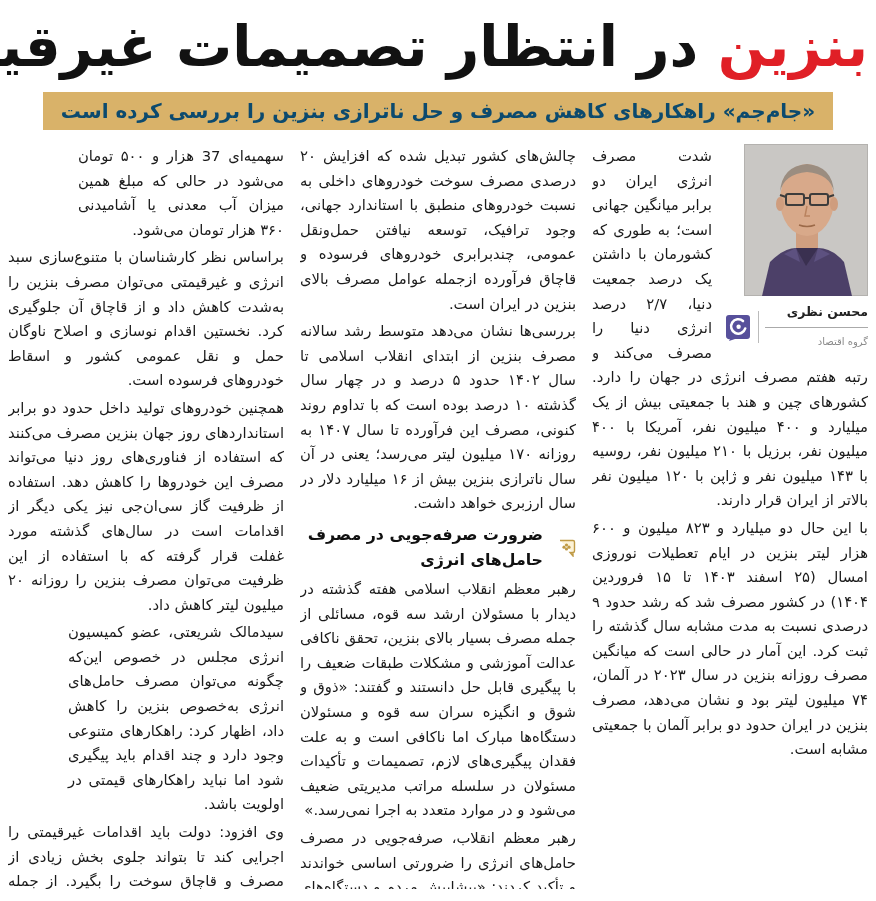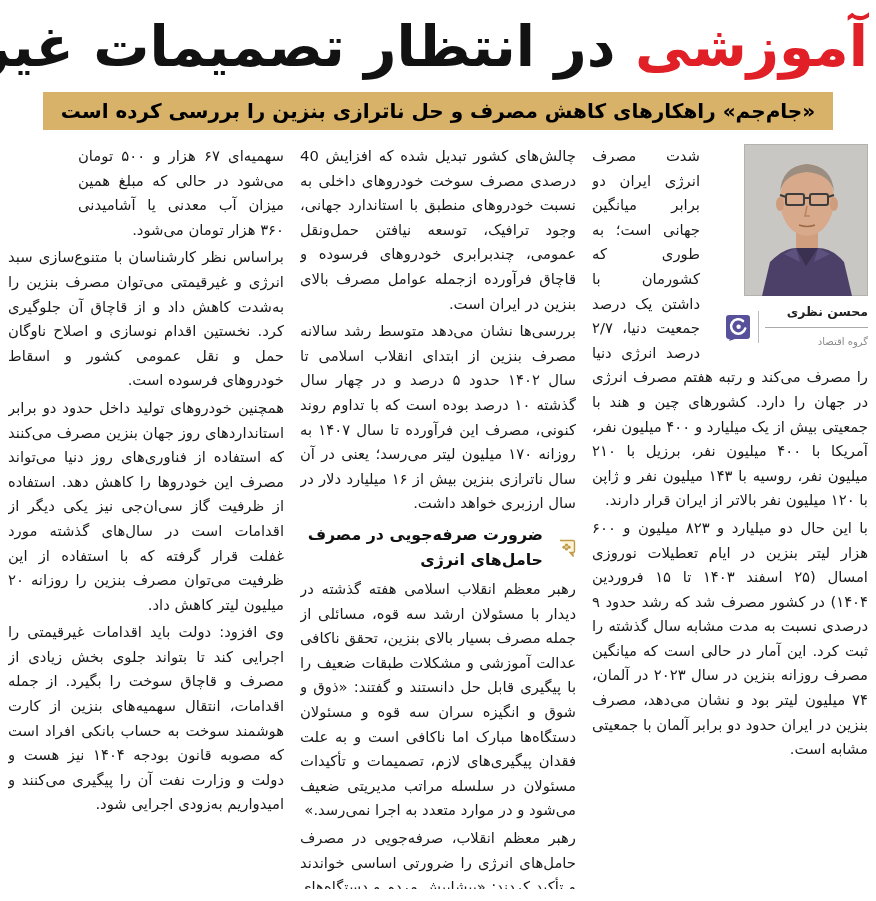--- a/index.html
+++ b/index.html
@@ -86,7 +86,7 @@
 
 <div class="page">
 
-  <h1 class="headline"><span class="hl-red">آموزشی</span><span> در انتظار تصمیمات غیرقیمتی</span></h1>
+  <h1 class="headline"><span class="hl-red">بنزین</span><span> در انتظار تصمیمات غیرقیمتی</span></h1>
 
   <div class="subheadline-wrap">
     <span class="subheadline">«جام‌جم» راهکارهای کاهش مصرف و حل ناترازی بنزین را بررسی کرده است</span>

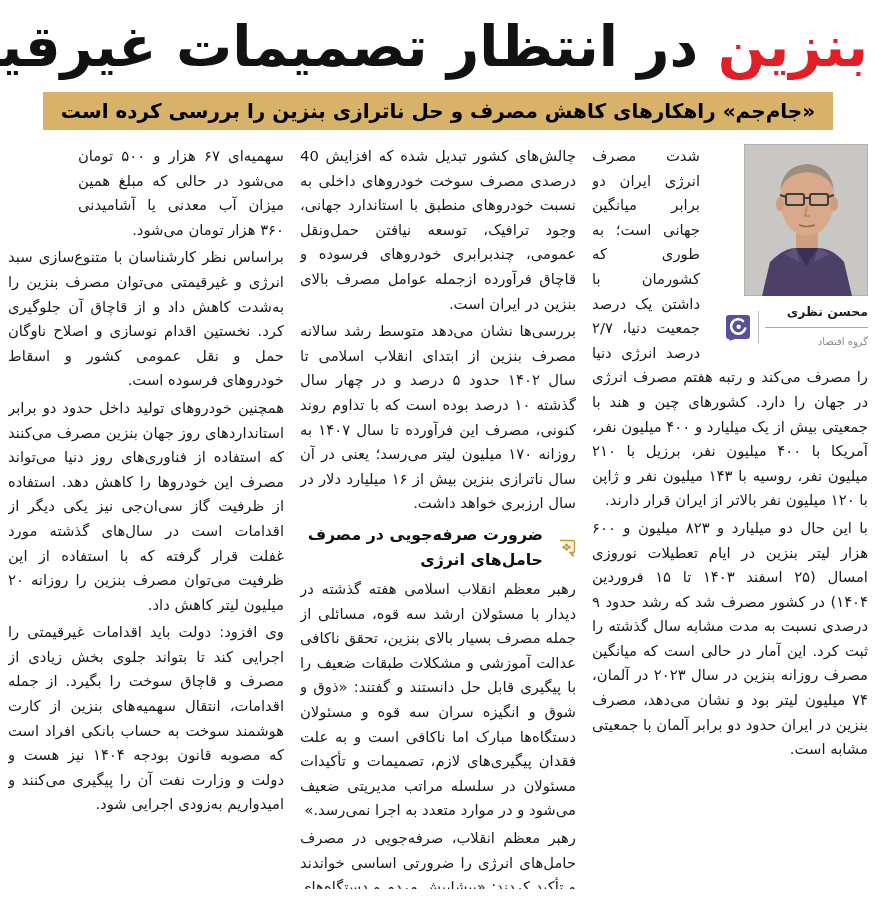--- a/index.html
+++ b/index.html
@@ -28,7 +28,7 @@
   .subheadline {
     display:inline-block;
     background:#d9b269;
-    color:#000000;
+    color:#0c4a6e;
     font-weight:bold;
     font-size:20px;
     line-height:1.5;

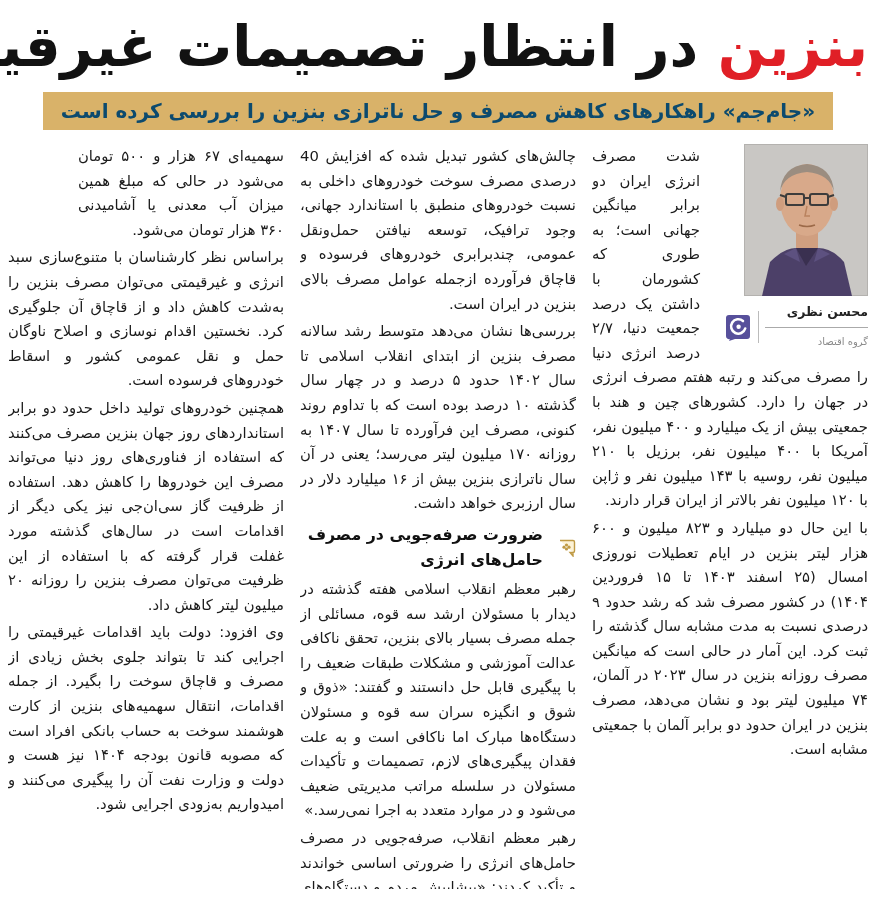--- a/index.html
+++ b/index.html
@@ -166,7 +166,7 @@
     </div>
 
     <div class="col">
-      <p class="pad-70">سهمیه‌ای ۶۷ هزار و ۵۰۰ تومان می‌شود در حالی که مبلغ همین میزان آب معدنی یا آشامیدنی ۳۶۰ هزار تومان می‌شود.</p>
+      <p class="pad-70">سهمیه‌ای 37 هزار و ۵۰۰ تومان می‌شود در حالی که مبلغ همین میزان آب معدنی یا آشامیدنی ۳۶۰ هزار تومان می‌شود.</p>
       <p>براساس نظر کارشناسان با متنوع‌سازی سبد انرژی و غیرقیمتی می‌توان مصرف بنزین را به‌شدت کاهش داد و از قاچاق آن جلوگیری کرد. نخستین اقدام نوسازی و اصلاح ناوگان حمل و نقل عمومی کشور و اسقاط خودروهای فرسوده است.</p>
       <p>همچنین خودروهای تولید داخل حدود دو برابر استانداردهای روز جهان بنزین مصرف می‌کنند که استفاده از فناوری‌های روز دنیا می‌تواند مصرف این خودروها را کاهش دهد. استفاده از ظرفیت گاز سی‌ان‌جی نیز یکی دیگر از اقدامات است در سال‌های گذشته مورد غفلت قرار گرفته که با استفاده از این ظرفیت می‌توان مصرف بنزین را روزانه ۲۰ میلیون لیتر کاهش داد.</p>
 

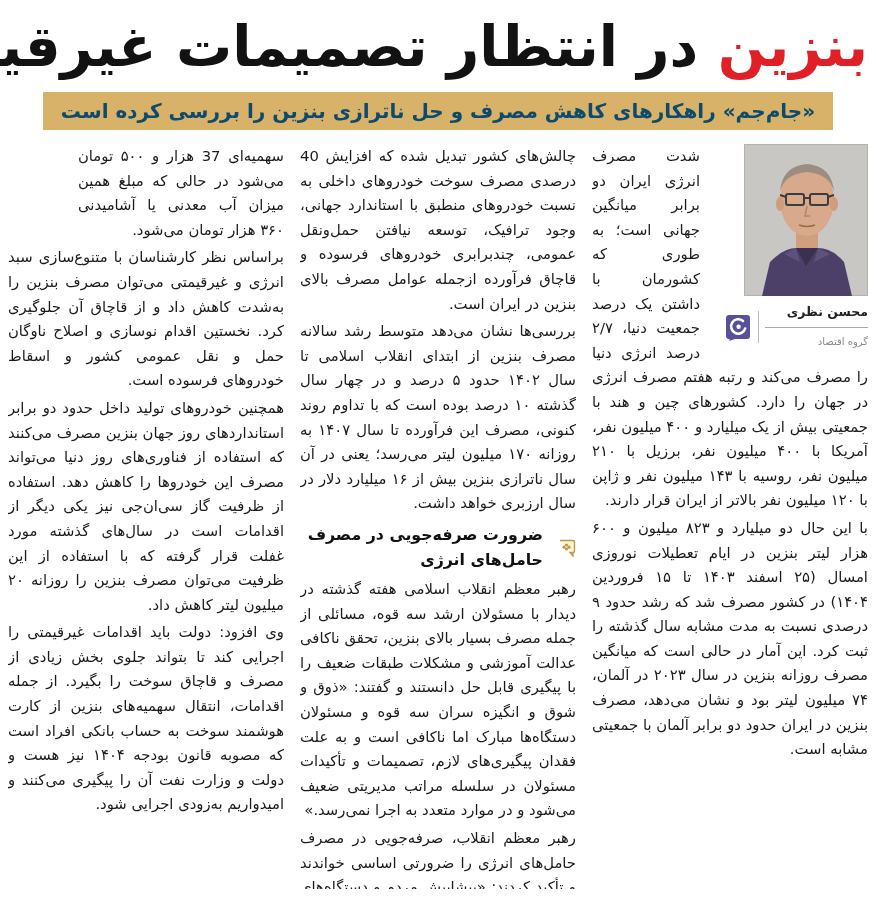--- a/index.html
+++ b/index.html
@@ -146,7 +146,7 @@
     </div>
 
     <div class="col">
-      <p>چالش‌های کشور تبدیل شده که افزایش 40 درصدی مصرف سوخت خودروهای داخلی به نسبت خودروهای منطبق با استاندارد جهانی، وجود ترافیک، توسعه نیافتن حمل‌ونقل عمومی، چندبرابری خودروهای فرسوده و قاچاق فرآورده ازجمله عوامل مصرف بالای بنزین در ایران است.</p>
+      <p>چالش‌های کشور تبدیل شده که افزایش ۲۰ درصدی مصرف سوخت خودروهای داخلی به نسبت خودروهای منطبق با استاندارد جهانی، وجود ترافیک، توسعه نیافتن حمل‌ونقل عمومی، چندبرابری خودروهای فرسوده و قاچاق فرآورده ازجمله عوامل مصرف بالای بنزین در ایران است.</p>
       <p>بررسی‌ها نشان می‌دهد متوسط رشد سالانه مصرف بنزین از ابتدای انقلاب اسلامی تا سال ۱۴۰۲ حدود ۵ درصد و در چهار سال گذشته ۱۰ درصد بوده است که با تداوم روند کنونی، مصرف این فرآورده تا سال ۱۴۰۷ به روزانه ۱۷۰ میلیون لیتر می‌رسد؛ یعنی در آن سال ناترازی بنزین بیش از ۱۶ میلیارد دلار در سال ارزبری خواهد داشت.</p>
 
       <h3 class="section-heading">

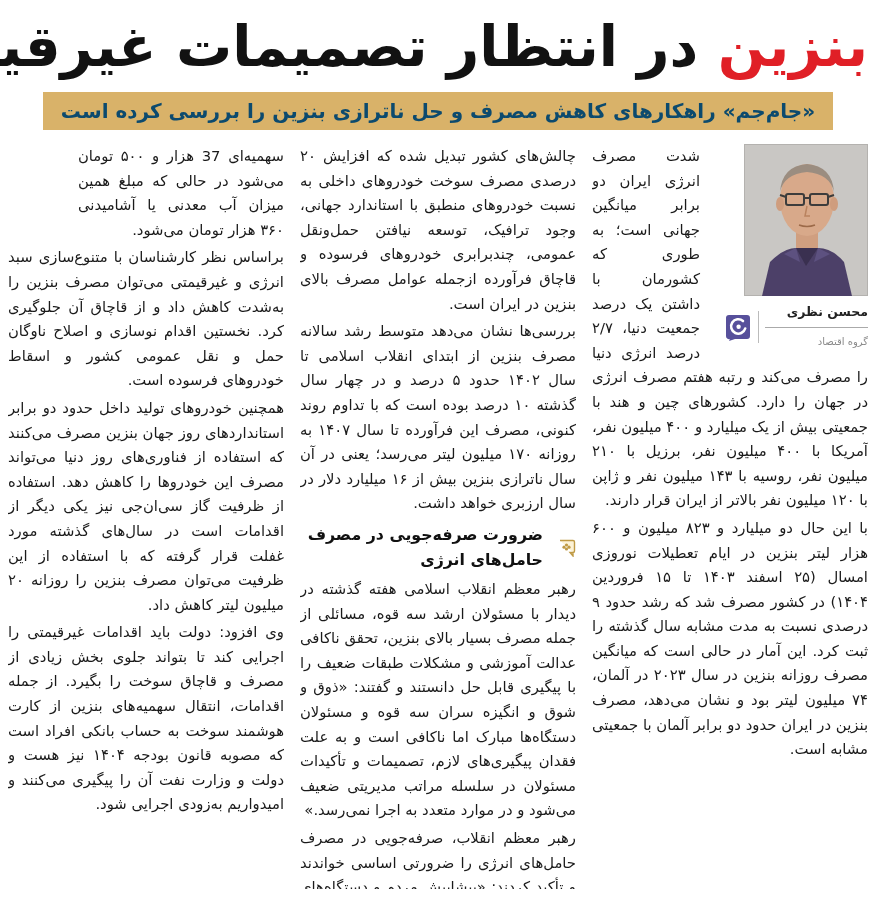--- a/index.html
+++ b/index.html
@@ -63,7 +63,7 @@
   .reporter {
     float:right;
     width:144px;
-    margin-left:24px;
+    margin-left:12px;
     margin-bottom:4px;
   }
   .reporter .photo { display:block; width:124px; height:152px; }

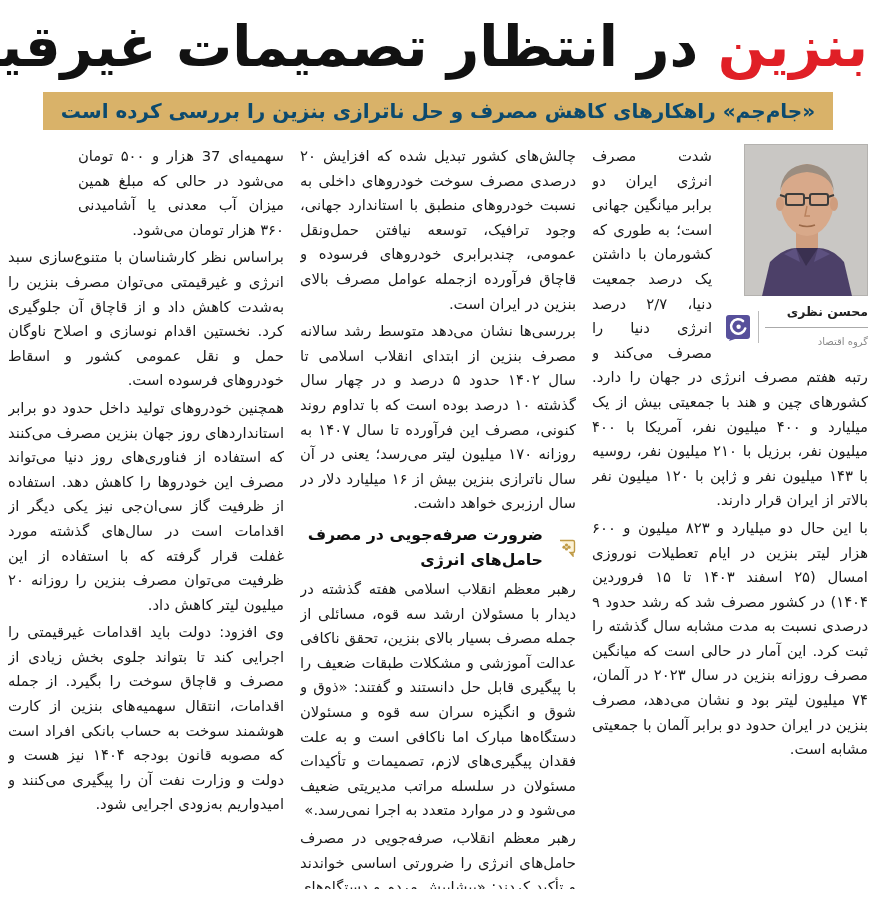--- a/index.html
+++ b/index.html
@@ -171,6 +171,7 @@
       <p>همچنین خودروهای تولید داخل حدود دو برابر استانداردهای روز جهان بنزین مصرف می‌کنند که استفاده از فناوری‌های روز دنیا می‌تواند مصرف این خودروها را کاهش دهد. استفاده از ظرفیت گاز سی‌ان‌جی نیز یکی دیگر از اقدامات است در سال‌های گذشته مورد غفلت قرار گرفته که با استفاده از این ظرفیت می‌توان مصرف بنزین را روزانه ۲۰ میلیون لیتر کاهش داد.</p>
 
 
+      <p class="pad-60">سیدمالک شریعتی، عضو کمیسیون انرژی مجلس در خصوص این‌که چگونه می‌توان مصرف حامل‌های انرژی به‌خصوص بنزین را کاهش داد، اظهار کرد: راهکارهای متنوعی وجود دارد و چند اقدام باید پیگیری شود اما نباید راهکارهای قیمتی در اولویت باشد.</p>
       <p>وی افزود: دولت باید اقدامات غیرقیمتی را اجرایی کند تا بتواند جلوی بخش زیادی از مصرف و قاچاق سوخت را بگیرد. از جمله اقدامات، انتقال سهمیه‌های بنزین از کارت هوشمند سوخت به حساب بانکی افراد است که مصوبه قانون بودجه ۱۴۰۴ نیز هست و دولت و وزارت نفت آن را پیگیری می‌کنند و امیدواریم به‌زودی اجرایی شود.</p>
 
     </div>

